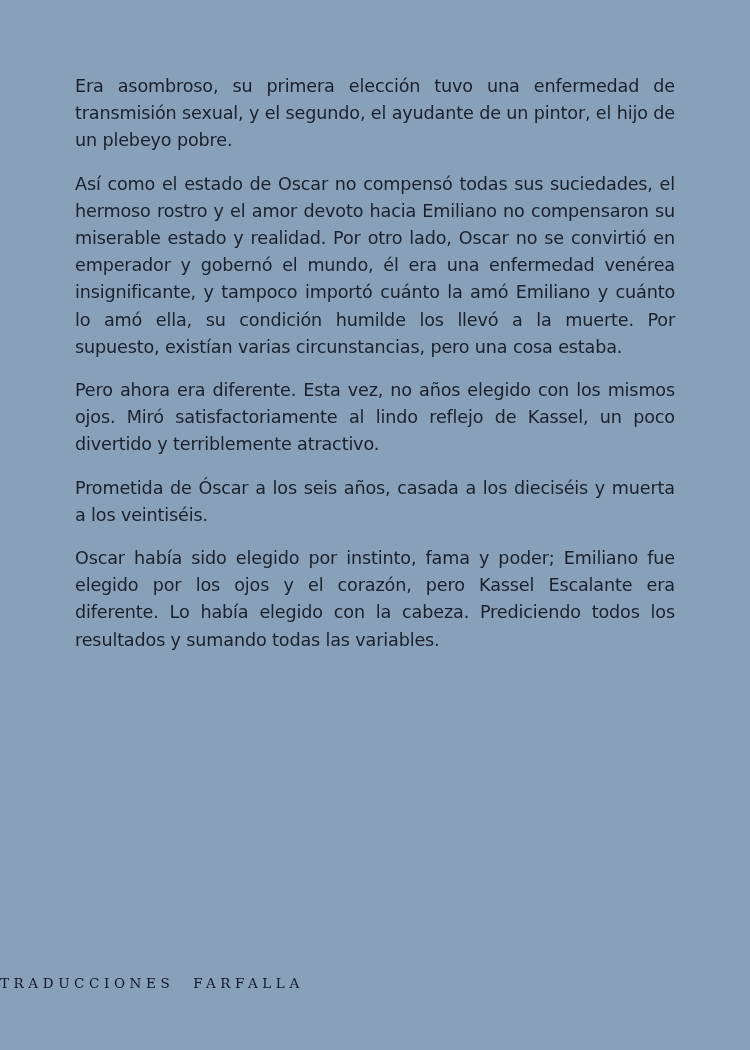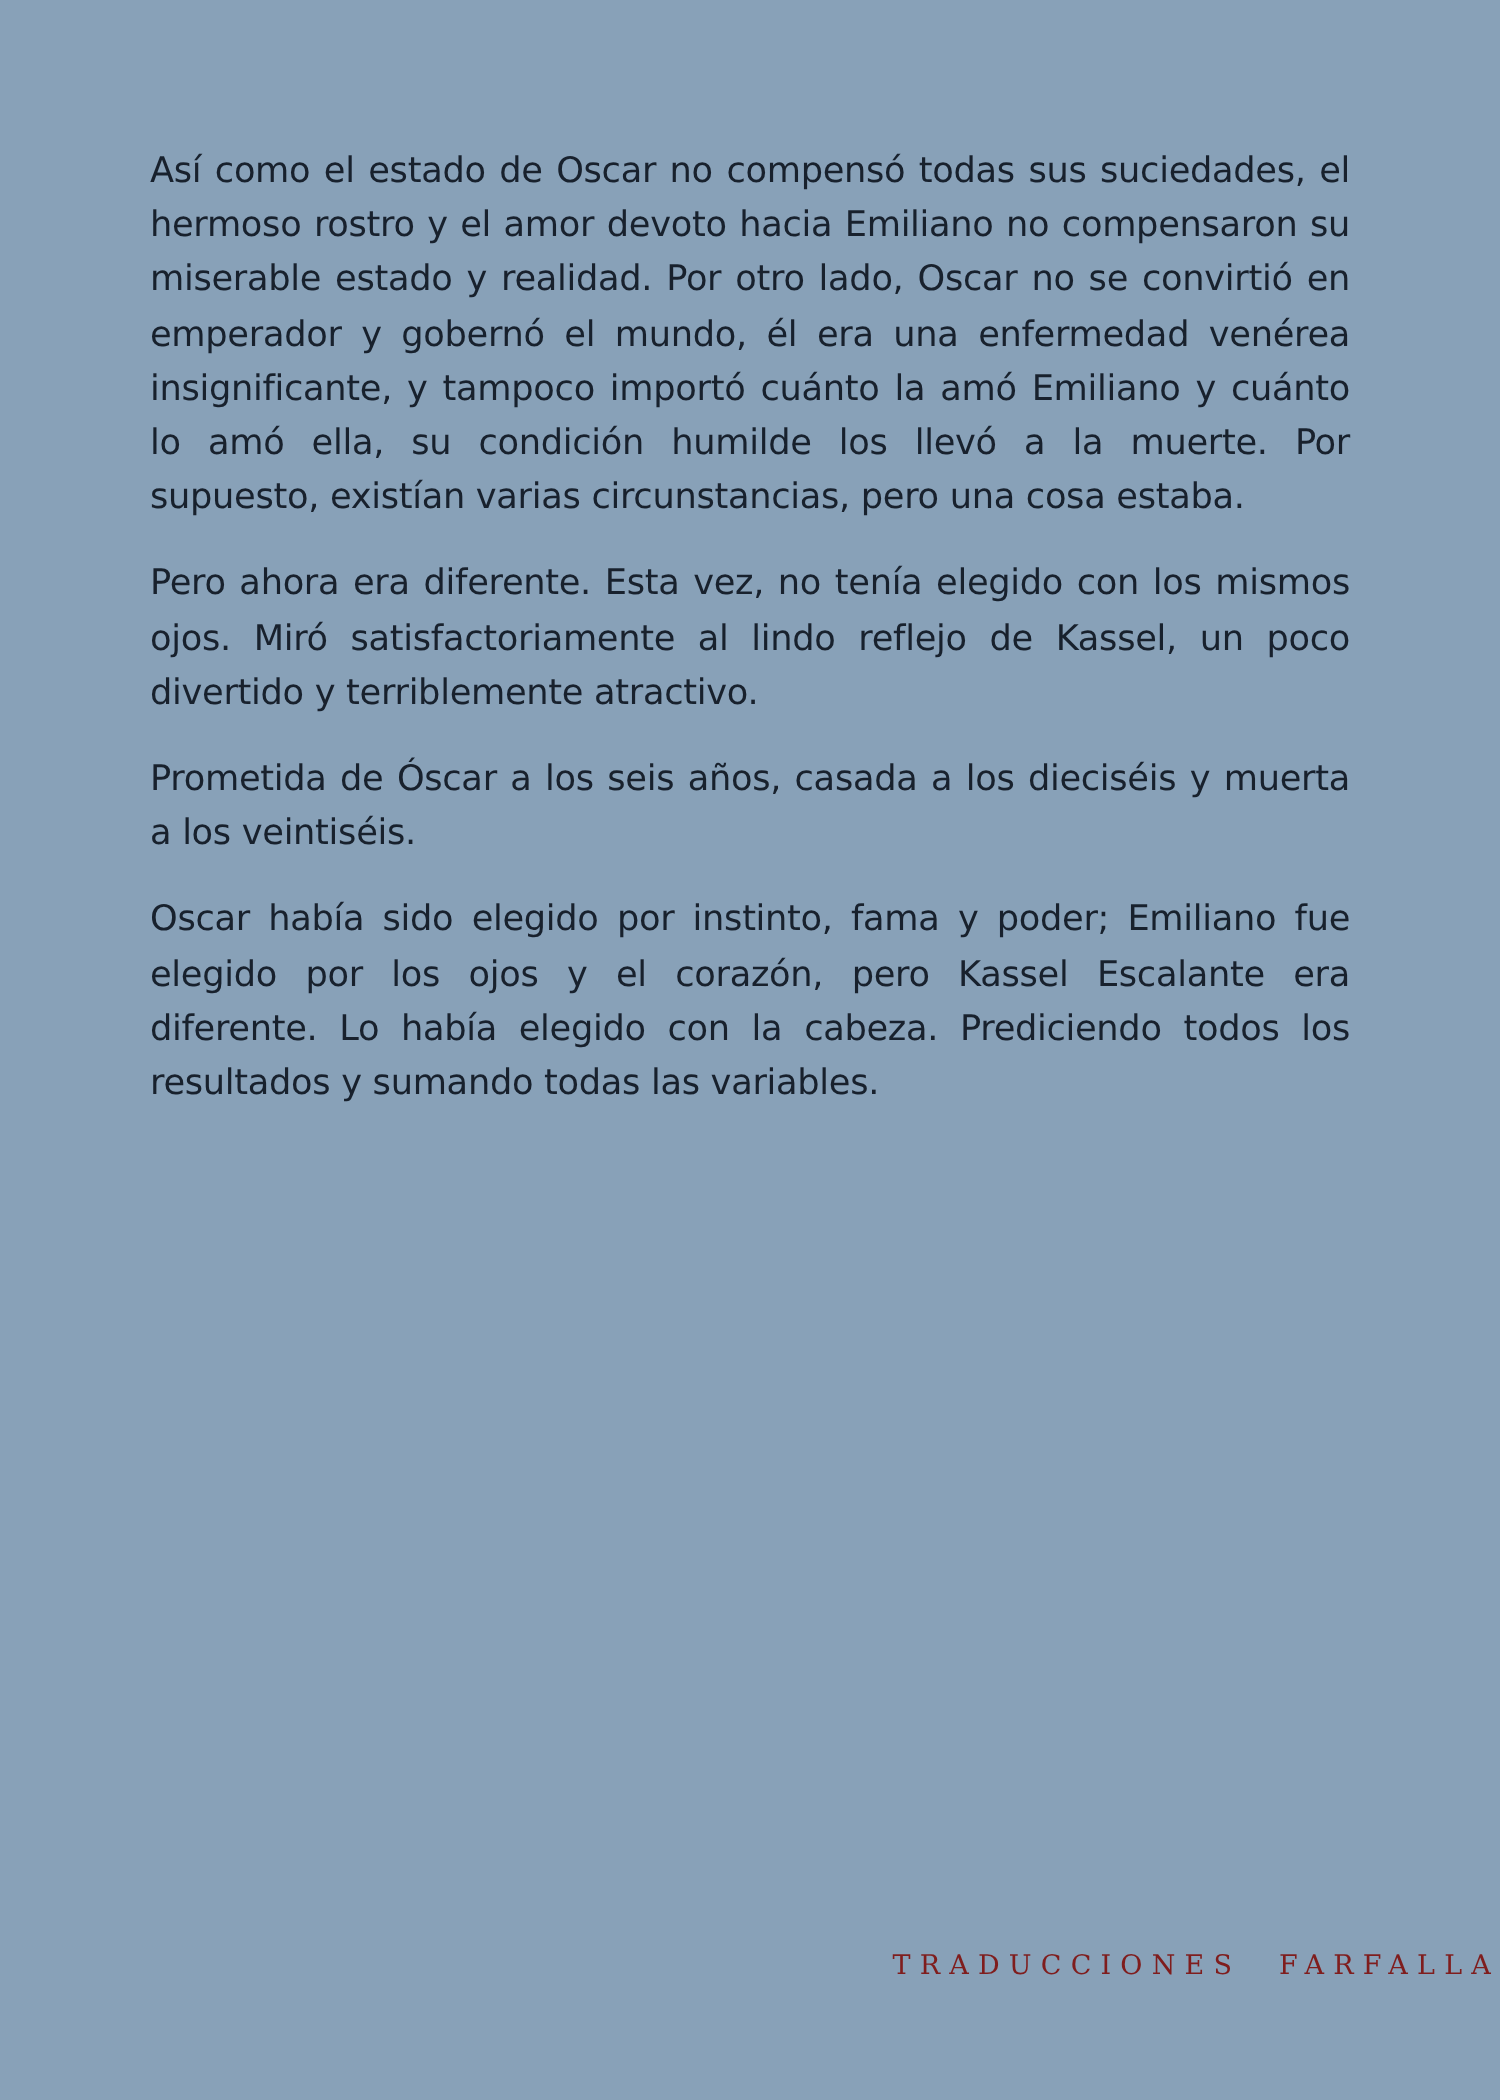--- a/index.html
+++ b/index.html
@@ -48,6 +48,7 @@
 <body>
 
 <div class="page">
+  <p class="para">Era asombroso, su primera elección tuvo una enfermedad de transmisión sexual, y el segundo, el ayudante de un pintor, el hijo de un plebeyo pobre.</p>
   <p class="para">Así como el estado de Oscar no compensó todas sus suciedades, el hermoso rostro y el amor devoto hacia Emiliano no compensaron su miserable estado y realidad. Por otro lado, Oscar no se convirtió en emperador y gobernó el mundo, él era una enfermedad venérea insignificante, y tampoco importó cuánto la amó Emiliano y cuánto lo amó ella, su condición humilde los llevó a la muerte. Por supuesto, existían varias circunstancias, pero una cosa estaba.</p>
   <p class="para">Pero ahora era diferente. Esta vez, no tenía elegido con los mismos ojos. Miró satisfactoriamente al lindo reflejo de Kassel, un poco divertido y terriblemente atractivo.</p>
   <p class="para">Prometida de Óscar a los seis años, casada a los dieciséis y muerta a los veintiséis.</p>

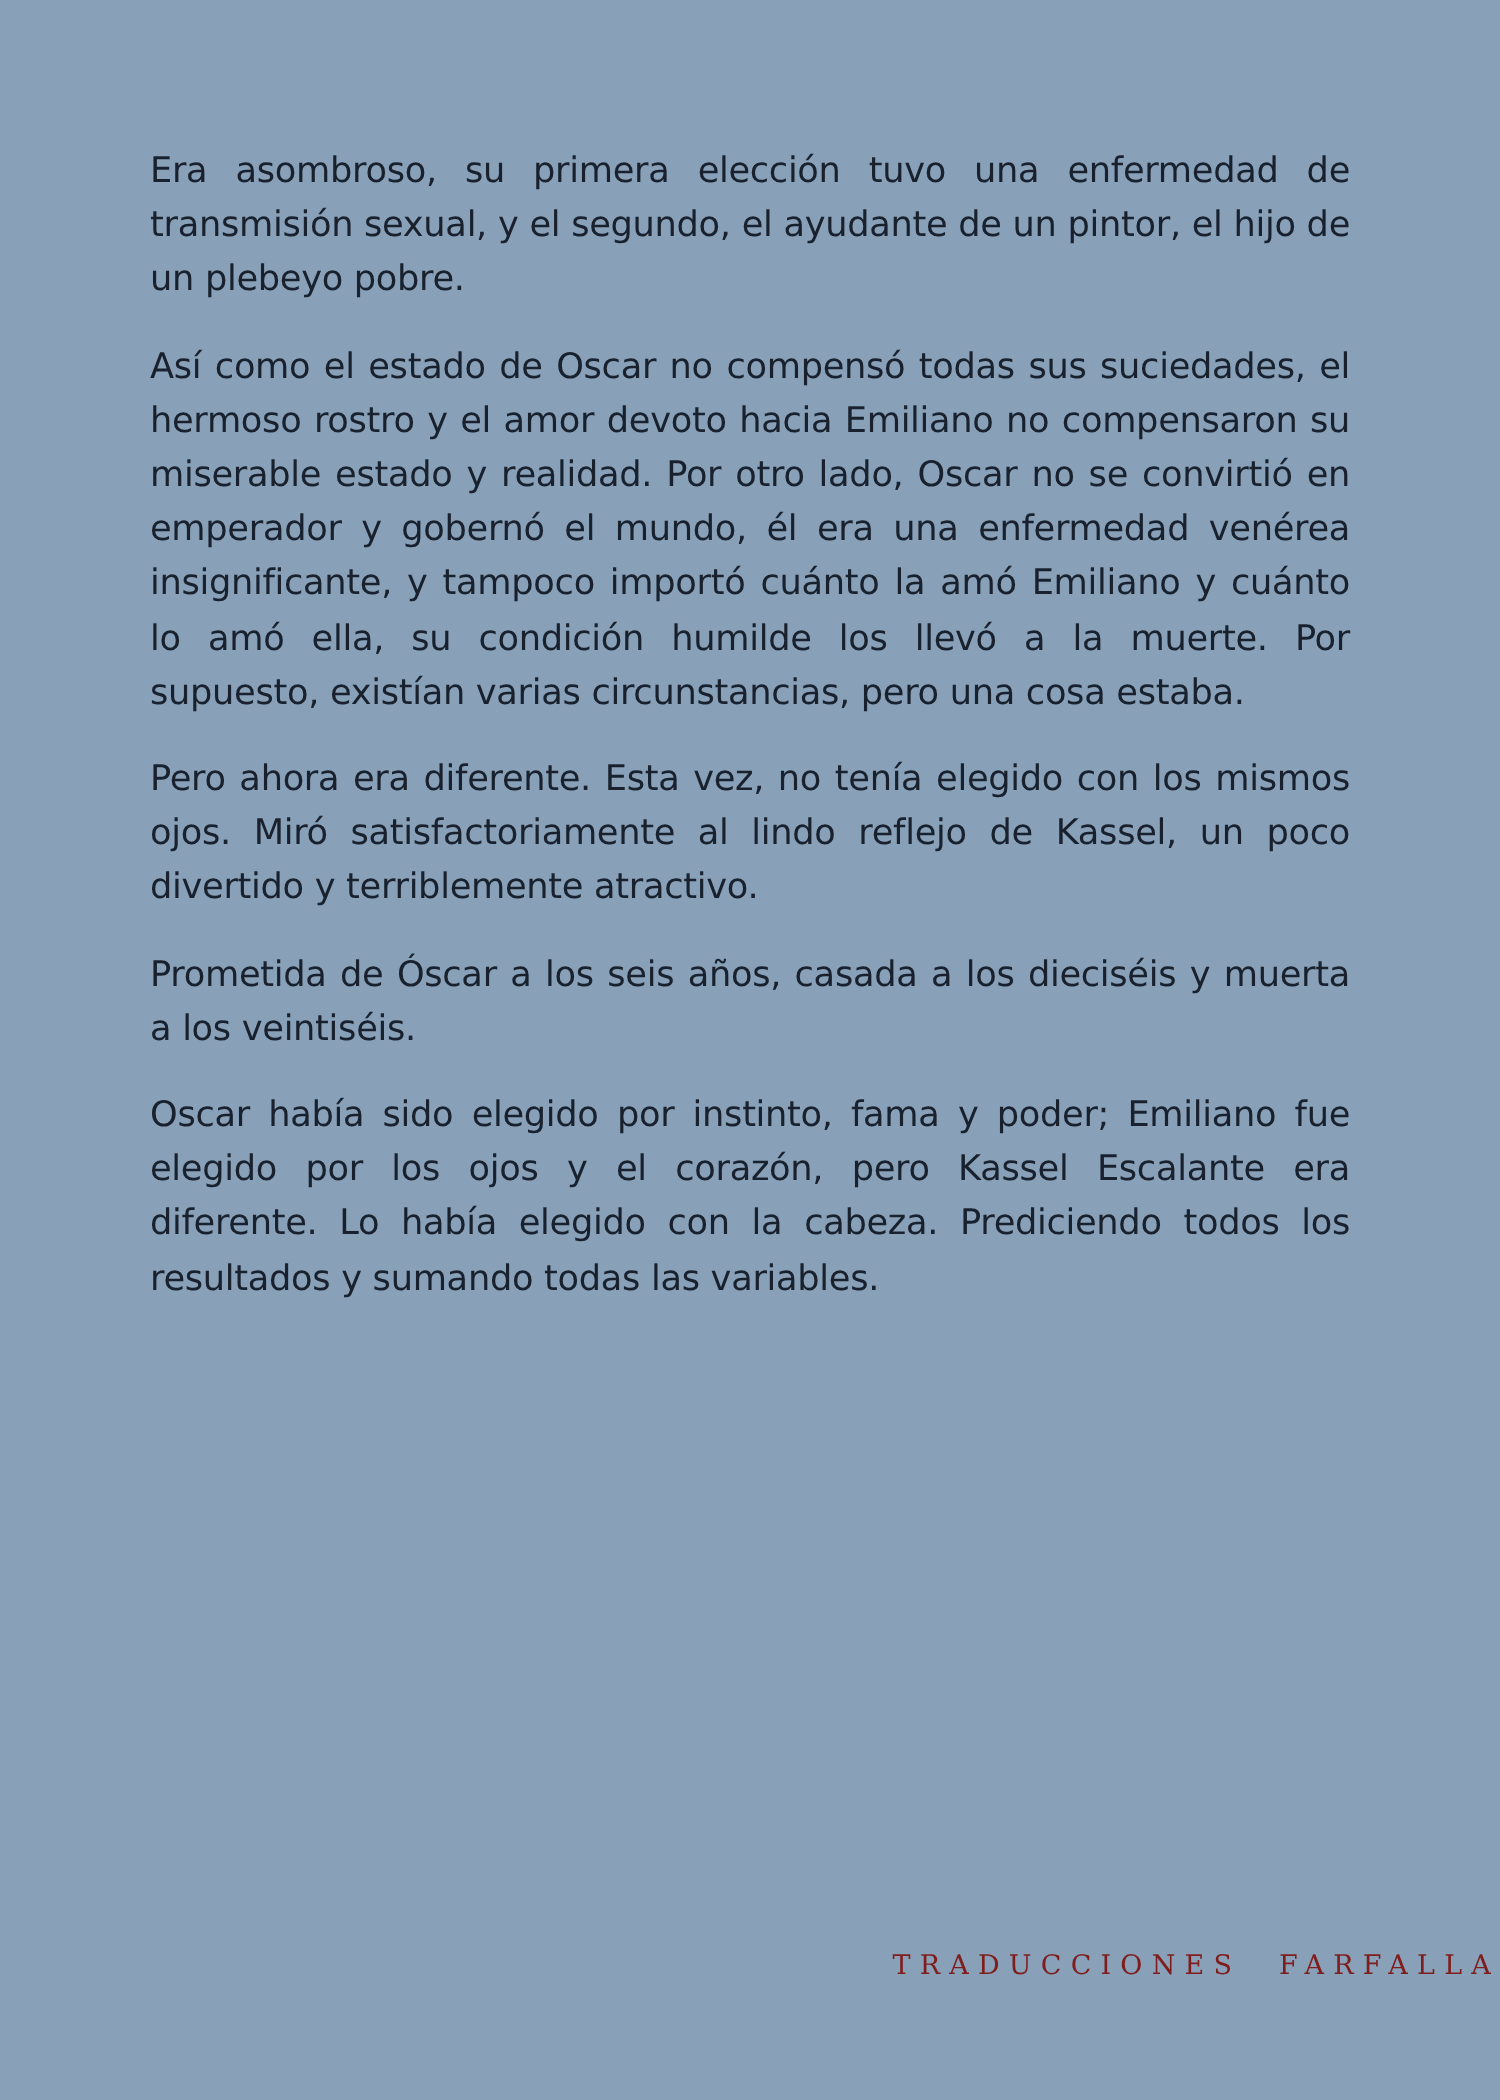--- a/index.html
+++ b/index.html
@@ -50,7 +50,7 @@
 <div class="page">
   <p class="para">Era asombroso, su primera elección tuvo una enfermedad de transmisión sexual, y el segundo, el ayudante de un pintor, el hijo de un plebeyo pobre.</p>
   <p class="para">Así como el estado de Oscar no compensó todas sus suciedades, el hermoso rostro y el amor devoto hacia Emiliano no compensaron su miserable estado y realidad. Por otro lado, Oscar no se convirtió en emperador y gobernó el mundo, él era una enfermedad venérea insignificante, y tampoco importó cuánto la amó Emiliano y cuánto lo amó ella, su condición humilde los llevó a la muerte. Por supuesto, existían varias circunstancias, pero una cosa estaba.</p>
-  <p class="para">Pero ahora era diferente. Esta vez, no tenía elegido con los mismos ojos. Miró satisfactoriamente al lindo reflejo de Kassel, un poco divertido y terriblemente atractivo.</p>
+  <p class="para">Pero ahora era diferente. Esta vez, no años elegido con los mismos ojos. Miró satisfactoriamente al lindo reflejo de Kassel, un poco divertido y terriblemente atractivo.</p>
   <p class="para">Prometida de Óscar a los seis años, casada a los dieciséis y muerta a los veintiséis.</p>
   <p class="para">Oscar había sido elegido por instinto, fama y poder; Emiliano fue elegido por los ojos y el corazón, pero Kassel Escalante era diferente. Lo había elegido con la cabeza. Prediciendo todos los resultados y sumando todas las variables.</p>
 </div>

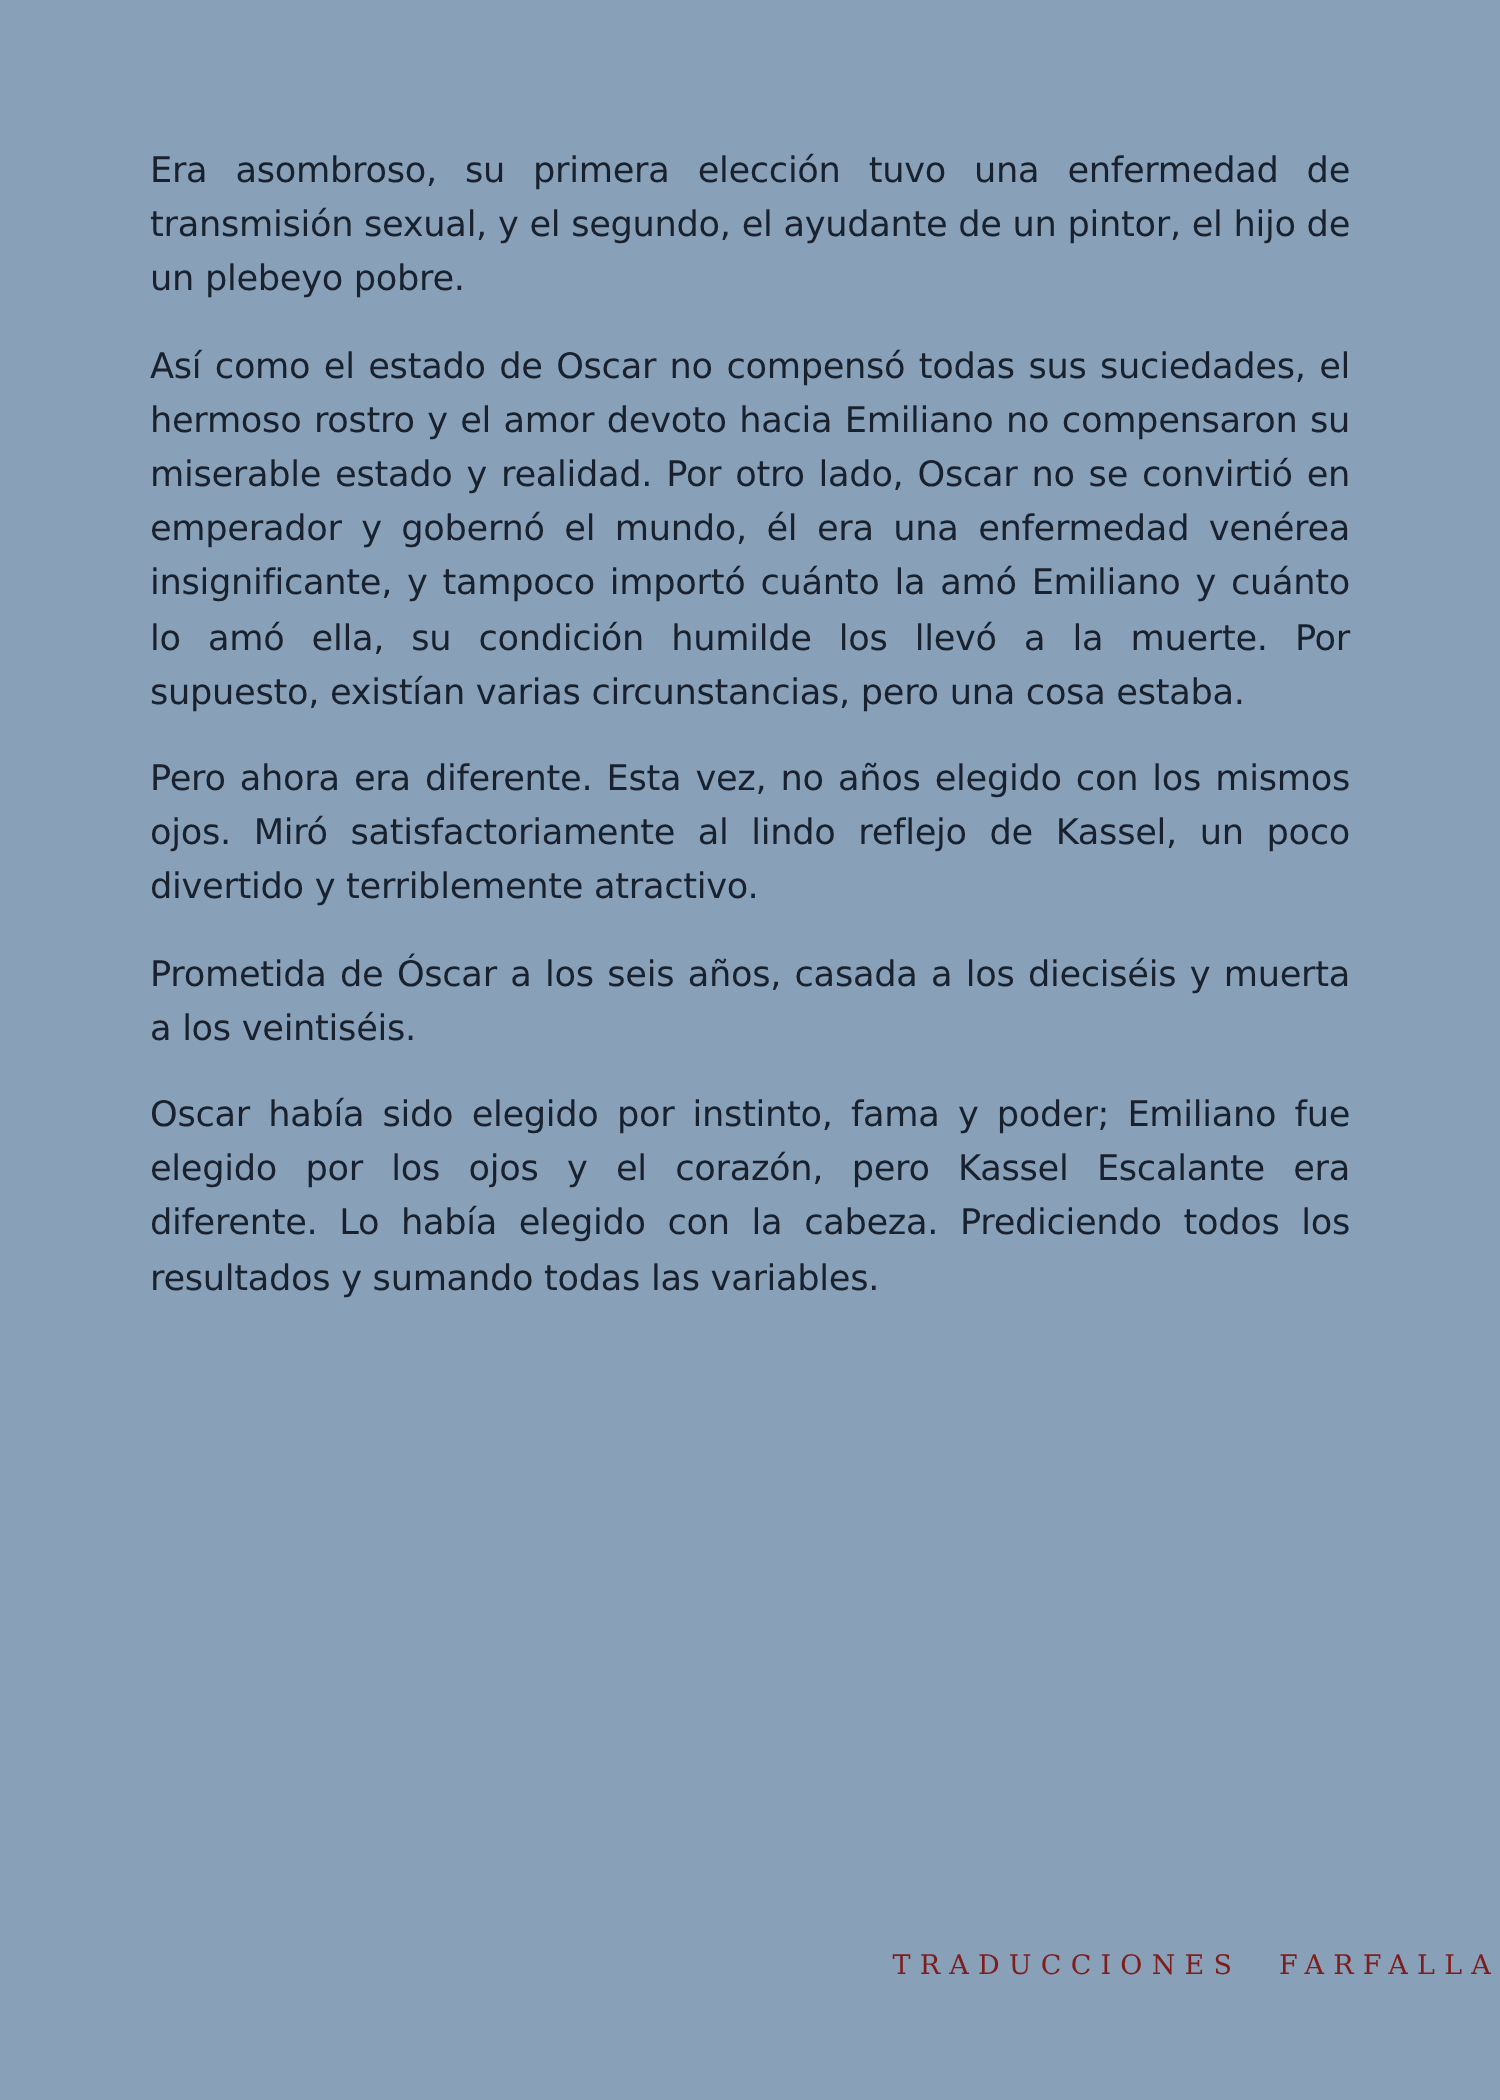--- a/index.html
+++ b/index.html
@@ -34,11 +34,11 @@
       left: 0;
       width: 750px;
       top: 975px;
-      text-align: right;
+      text-align: left;
       font-family: "DejaVu Serif", serif;
       font-size: 13.5px;
       letter-spacing: 4.6px;
-      color: #7f1d1d;
+      color: #0f172a;
     }
     .footer span.word2 {
       margin-left: 10px;

